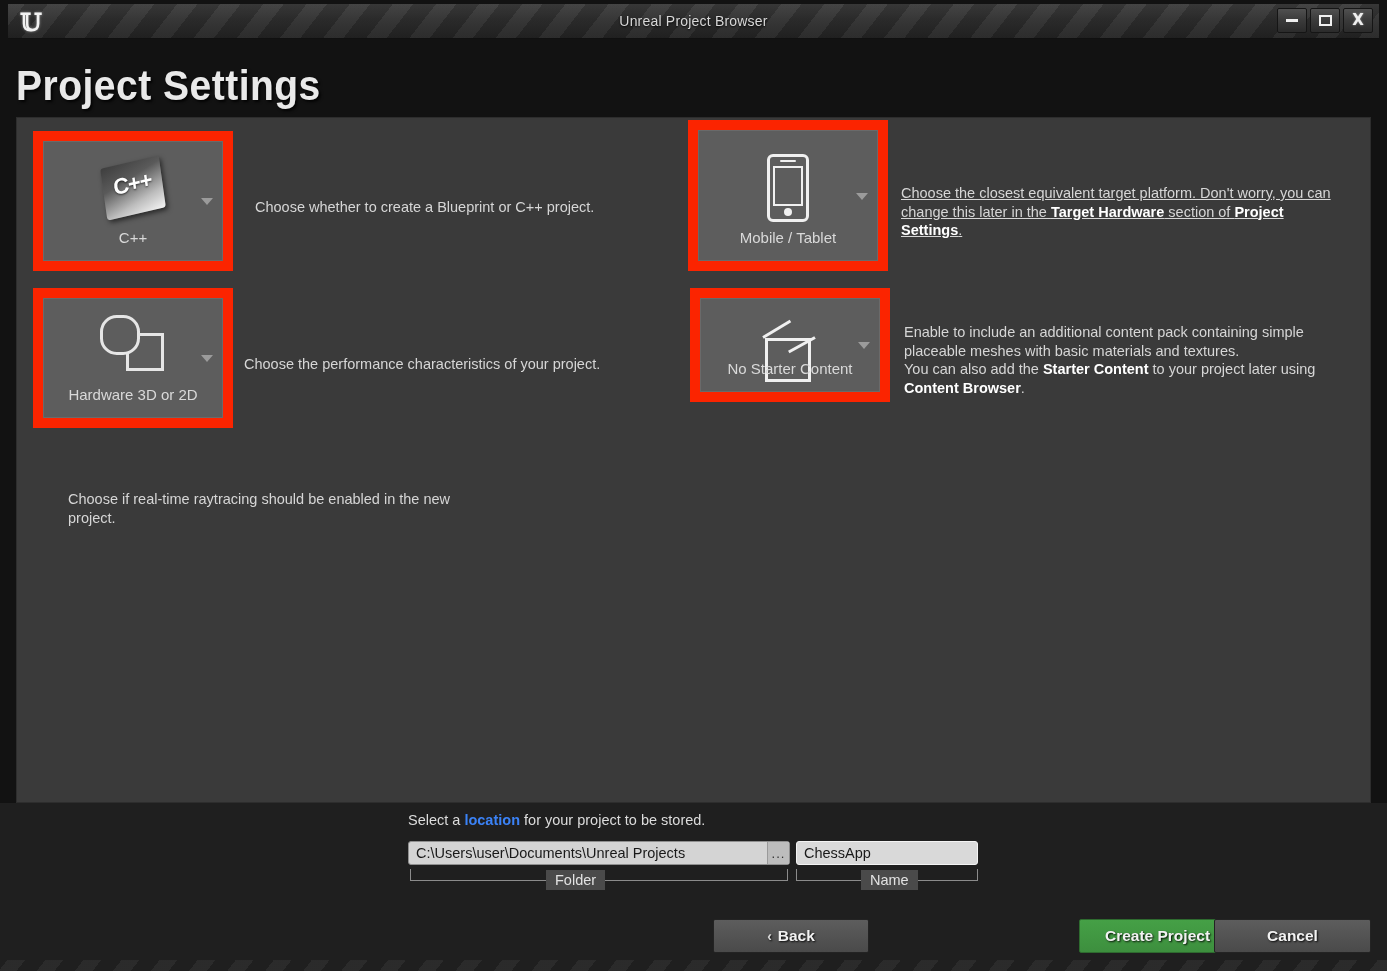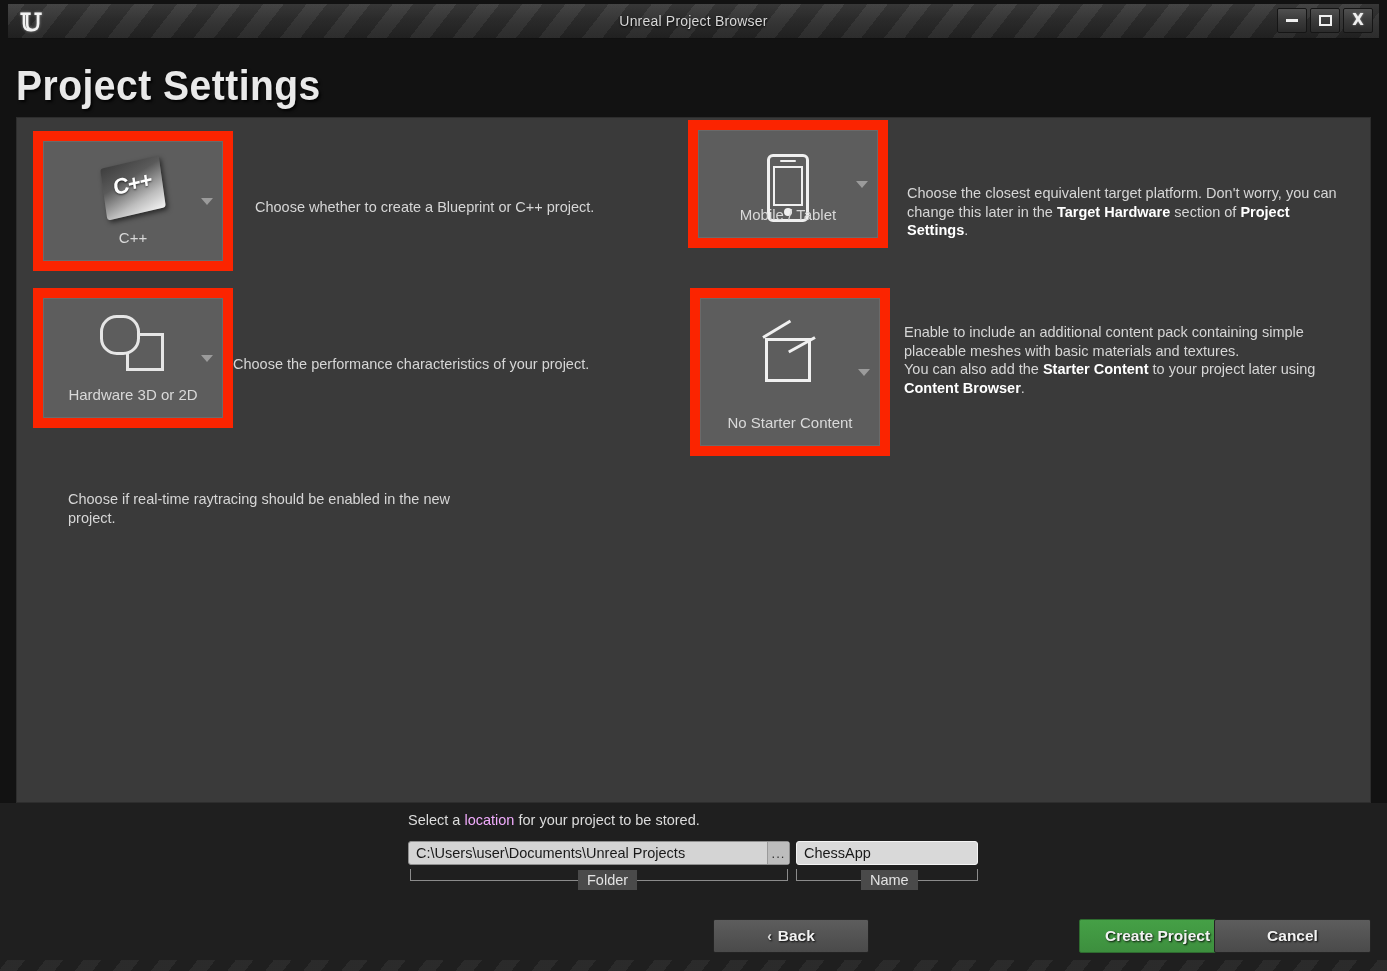--- a/index.html
+++ b/index.html
@@ -374,7 +374,7 @@
         <div class="card-caret"></div>
       </div>
     </div>
-    <div class="opt-desc" style="width:445px; margin-left:19px; margin-top:64px;">Choose the closest equivalent target platform. Don't worry, you can change this later in the <b>Target Hardware</b> section of <b>Project Settings</b>.</div>
+    <div class="opt-desc" style="width:445px; margin-left:13px; margin-top:64px;text-decoration:underline;">Choose the closest equivalent target platform. Don't worry, you can change this later in the <b>Target Hardware</b> section of <b>Project Settings</b>.</div>
   </div>
 
   <div class="opt-row" style="left:690px; top:288px;">

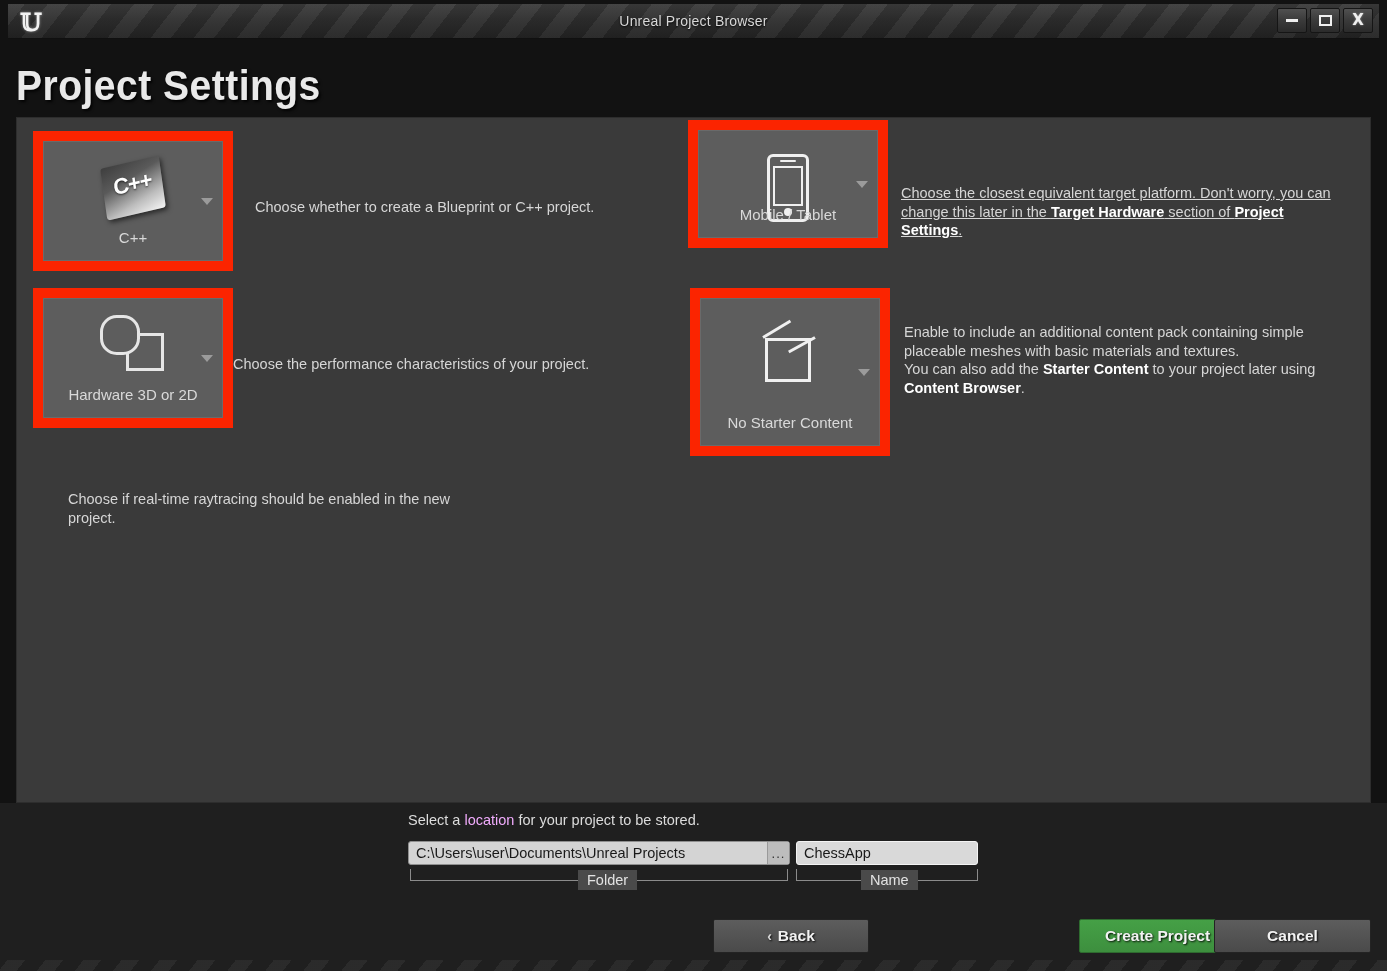--- a/index.html
+++ b/index.html
@@ -364,7 +364,7 @@
 
   <div class="opt-row" style="left:688px; top:120px;">
     <div class="card-wrap hl" style="border-color: rgb(251, 36, 0);">
-      <div class="card" style="height:108px;">
+      <div class="card" style="height:131px;">
         <div class="card-icon" style="top:14px;height:86px;">
           <div class="icn-phone">
               <i></i>

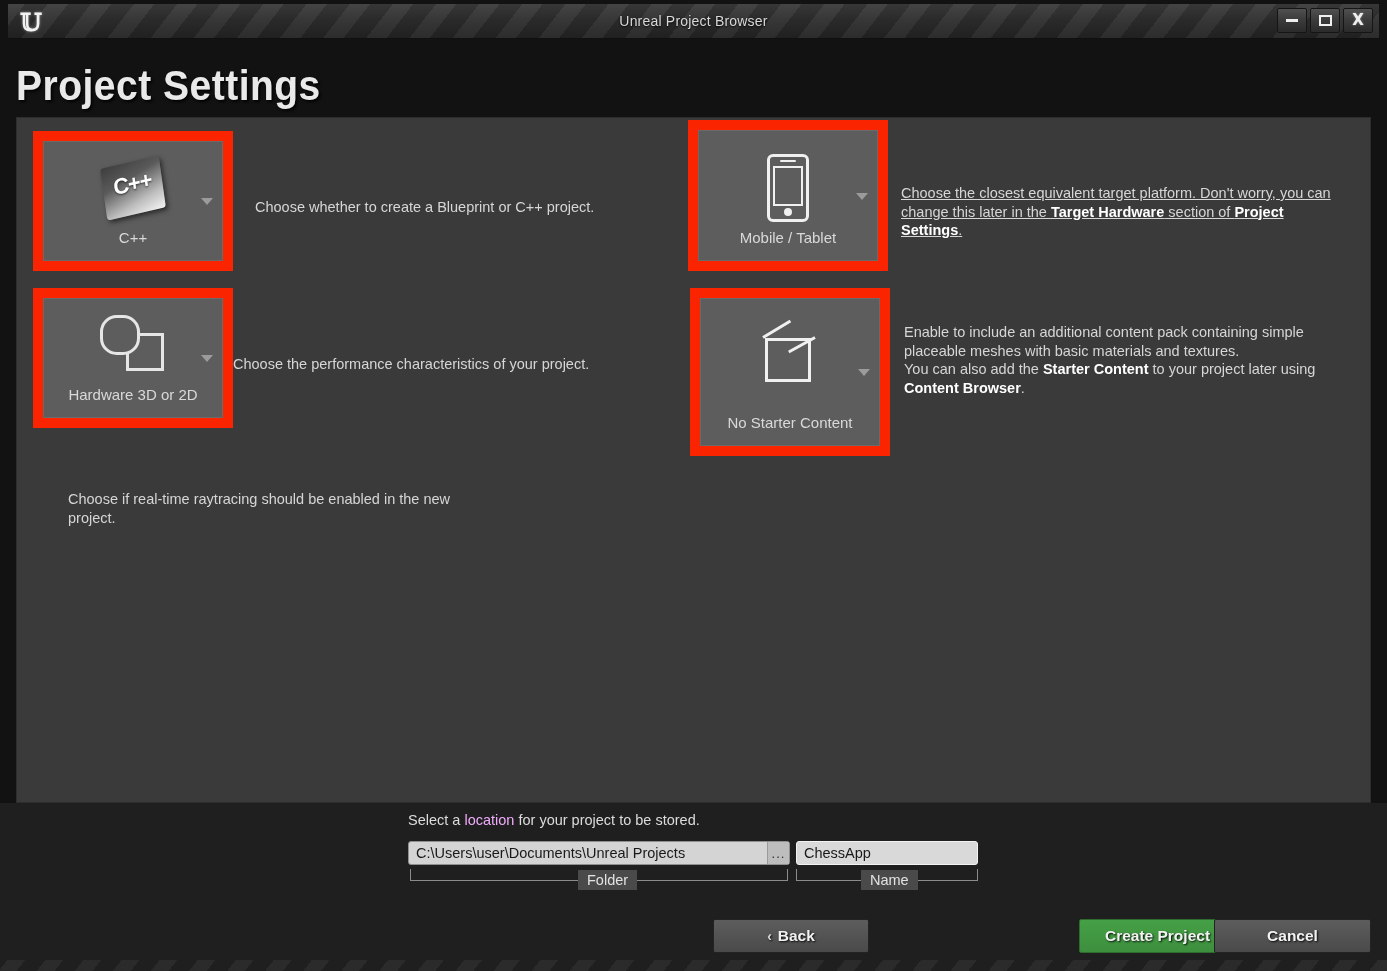--- a/index.html
+++ b/index.html
@@ -355,7 +355,7 @@
         <div class="card-caret"></div>
       </div>
     </div>
-    <div class="opt-desc" style="width:440px; margin-top:67px;">Choose the performance characteristics of your project.</div>
+    <div class="opt-desc" style="width:440px; margin-left:11px; margin-top:67px;">Choose the performance characteristics of your project.</div>
   </div>
 
   <div class="opt-row" style="left:47px; top:445px;">

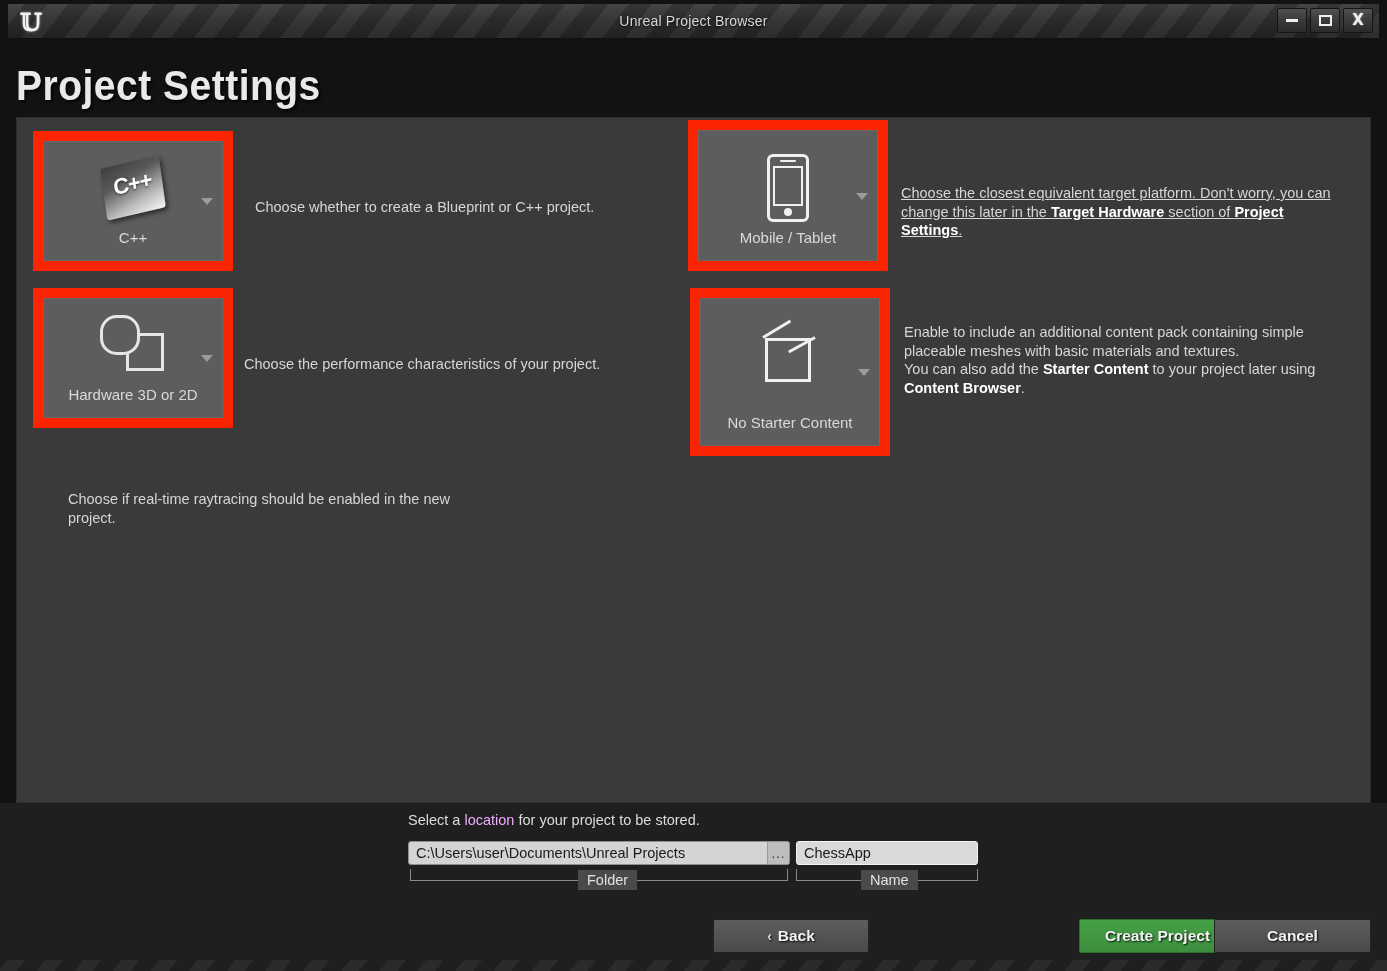--- a/index.html
+++ b/index.html
@@ -379,7 +379,7 @@
 
   <div class="opt-row" style="left:690px; top:288px;">
     <div class="card-wrap hl" style="border-color: rgb(251, 36, 0);">
-      <div class="card" style="height:148px;">
+      <div class="card" style="height:94px;">
         <div class="card-icon" style="top:12px;height:80px;">
           <div class="icn-box">
               <span class="body"></span>

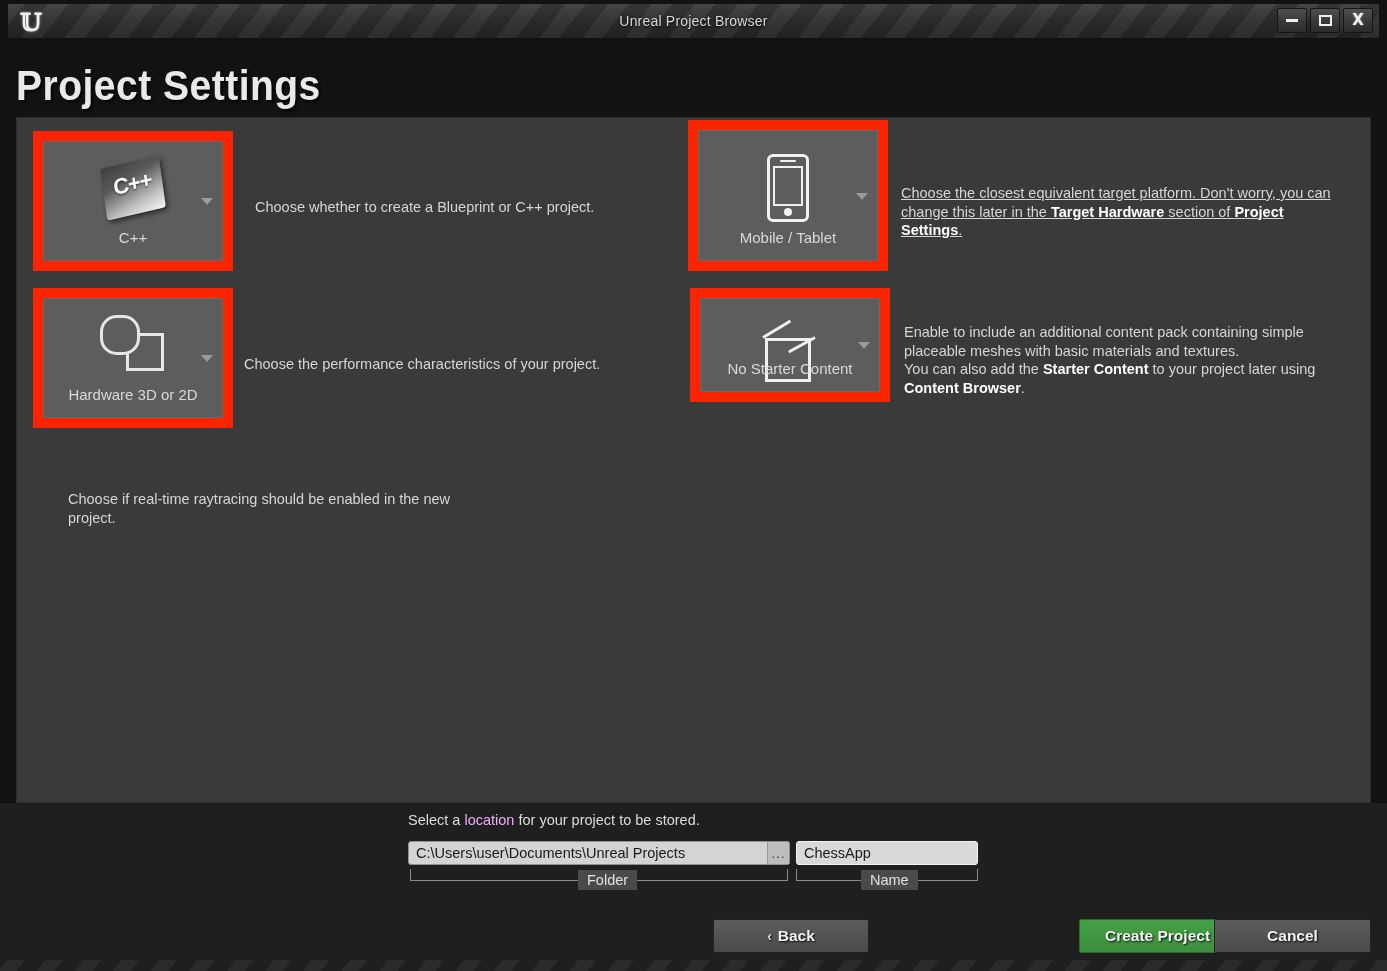--- a/index.html
+++ b/index.html
@@ -226,7 +226,7 @@
     position: absolute; left: 408px; top: 812px;
     color: #dcdcdc; font-size: 14.5px;
   }
-  .loc-label b { color: #f0abfc; font-weight: normal; }
+  .loc-label b { color: #3b82f6; font-weight: bold; }
 
   .field {
     position: absolute;

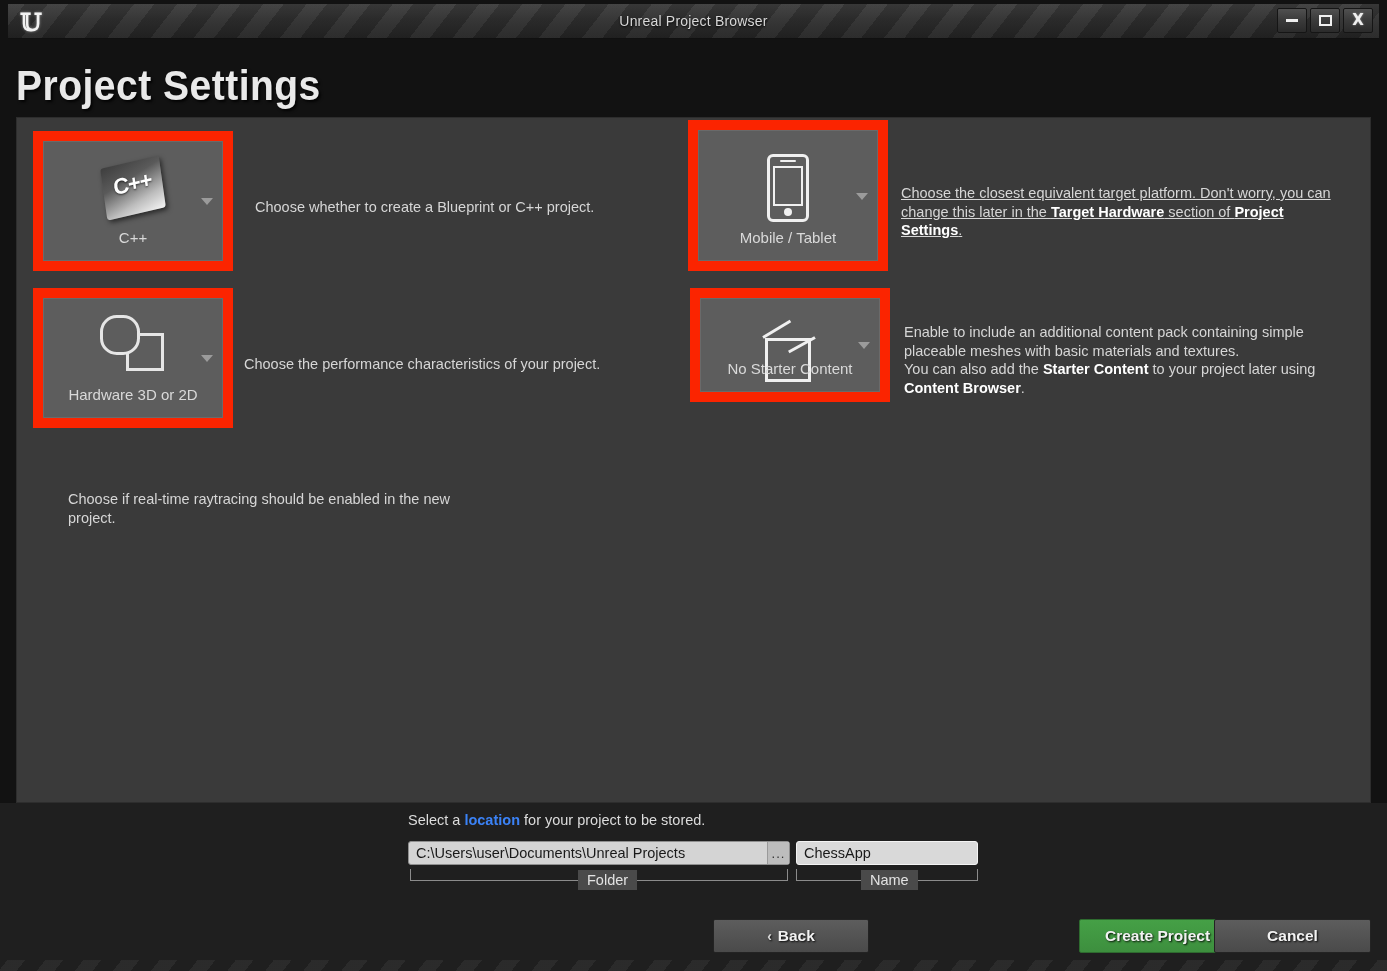--- a/index.html
+++ b/index.html
@@ -270,7 +270,7 @@
     padding: 2px 9px;
     white-space: nowrap;
   }
-  .bracket-cap.folder { left: 578px; top: 870px; }
+  .bracket-cap.folder { left: 546px; top: 870px; }
   .bracket-cap.name   { left: 861px; top: 870px; }
 
   

